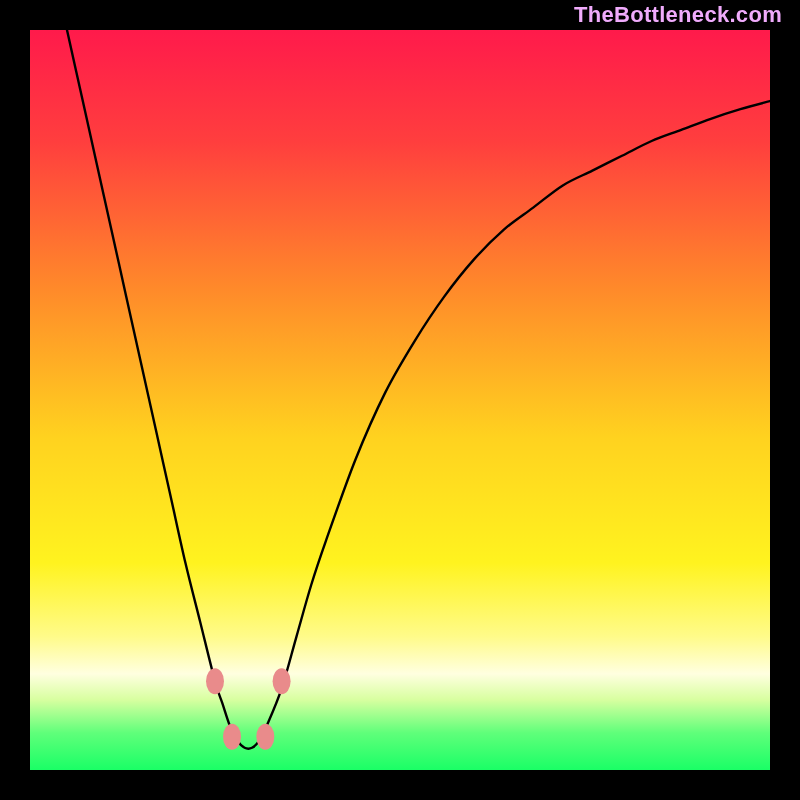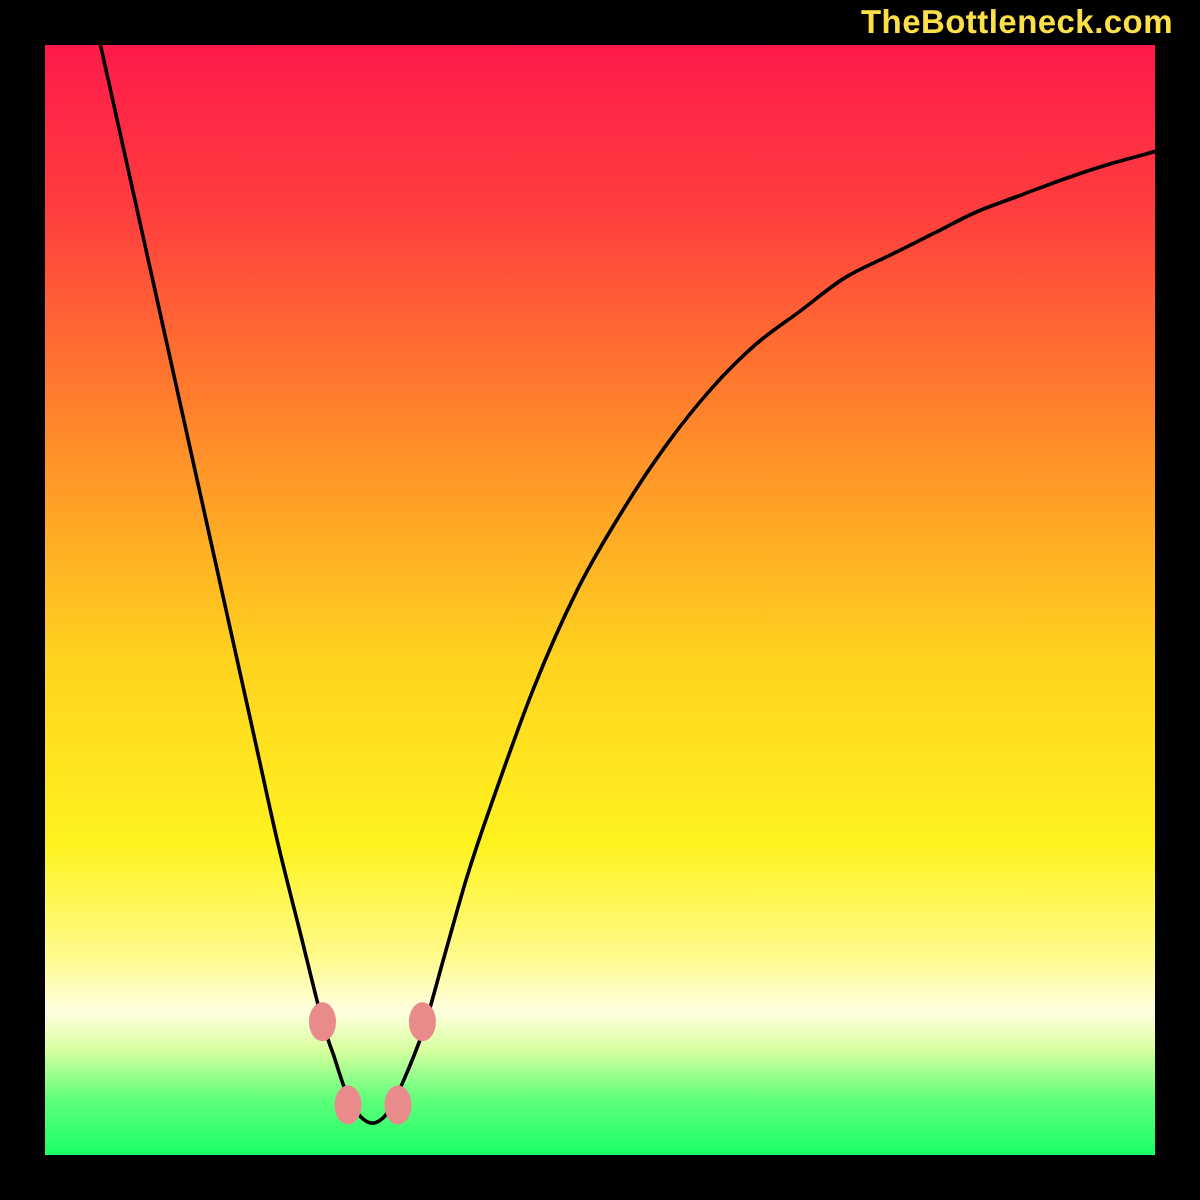--- a/index.html
+++ b/index.html
@@ -47,7 +47,7 @@
     font-family: Arial, Helvetica, sans-serif;
     font-size: 22px;
     font-weight: 600;
-    color: #fde047;
+    color: #f0abfc;
     letter-spacing: 0.3px;
   }
 </style>

